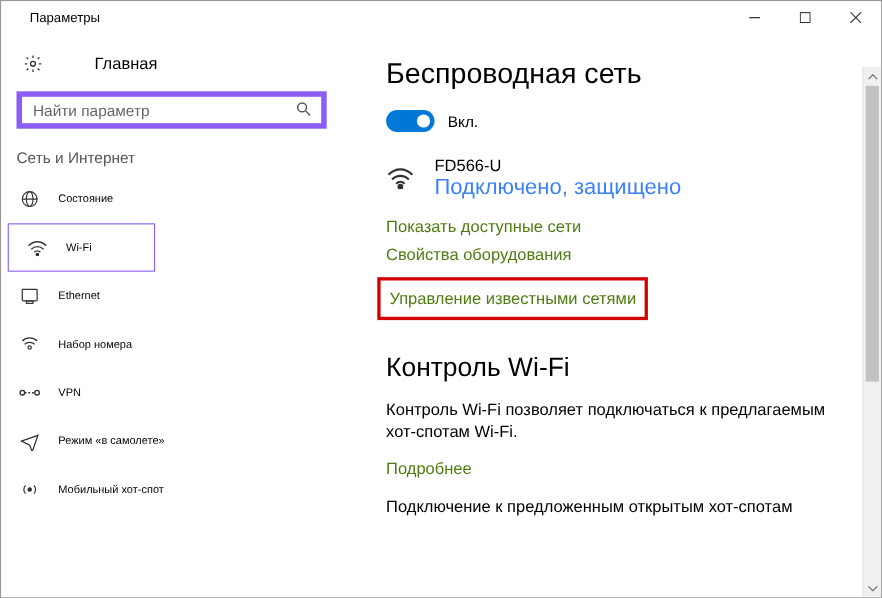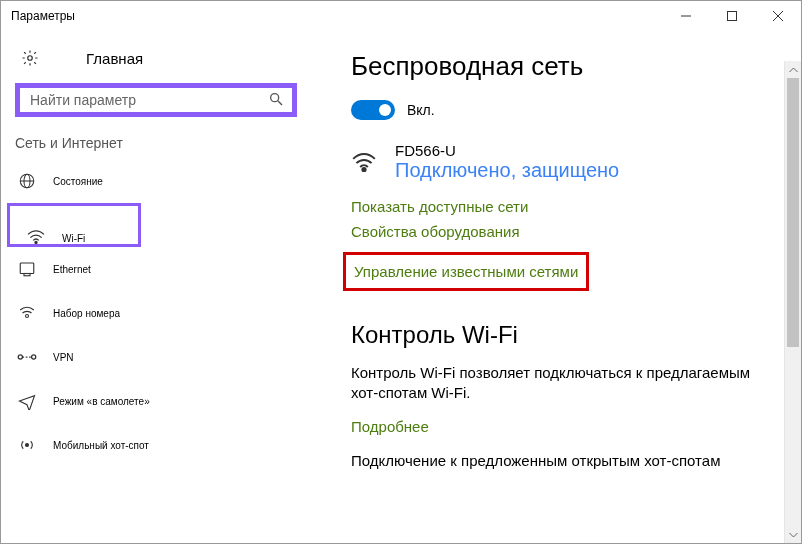--- a/index.html
+++ b/index.html
@@ -21,7 +21,7 @@
     display: flex;
     align-items: center;
     justify-content: space-between;
-    padding-left: 10px;
+    padding-left: 26px;
     font-size: 12px;
   }
   .win-controls { display: flex; }

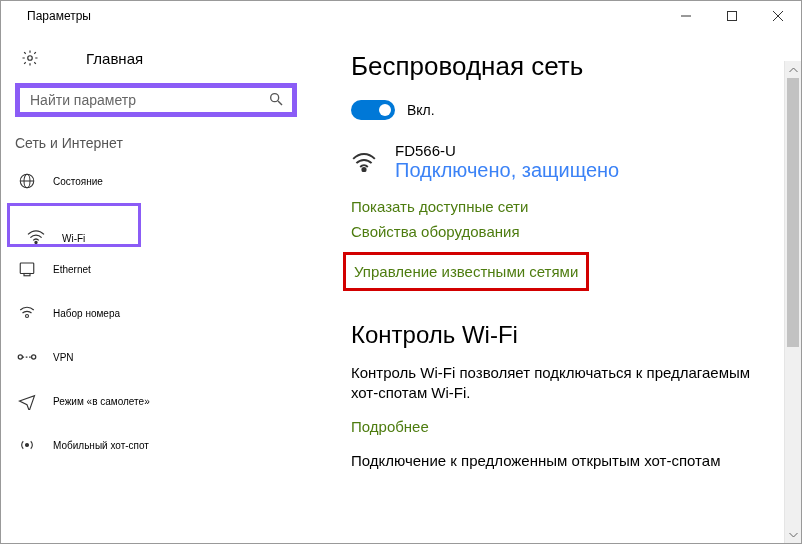--- a/index.html
+++ b/index.html
@@ -76,9 +76,8 @@
   .nav-item .label { font-size: 10px; }
 
   .highlight-red {
-    border: 3px solid #8b5cf6;
+    border: 1px solid #8b5cf6;
     margin: 0 170px 0 6px;
-    align-items: flex-end;
   }
 
   

